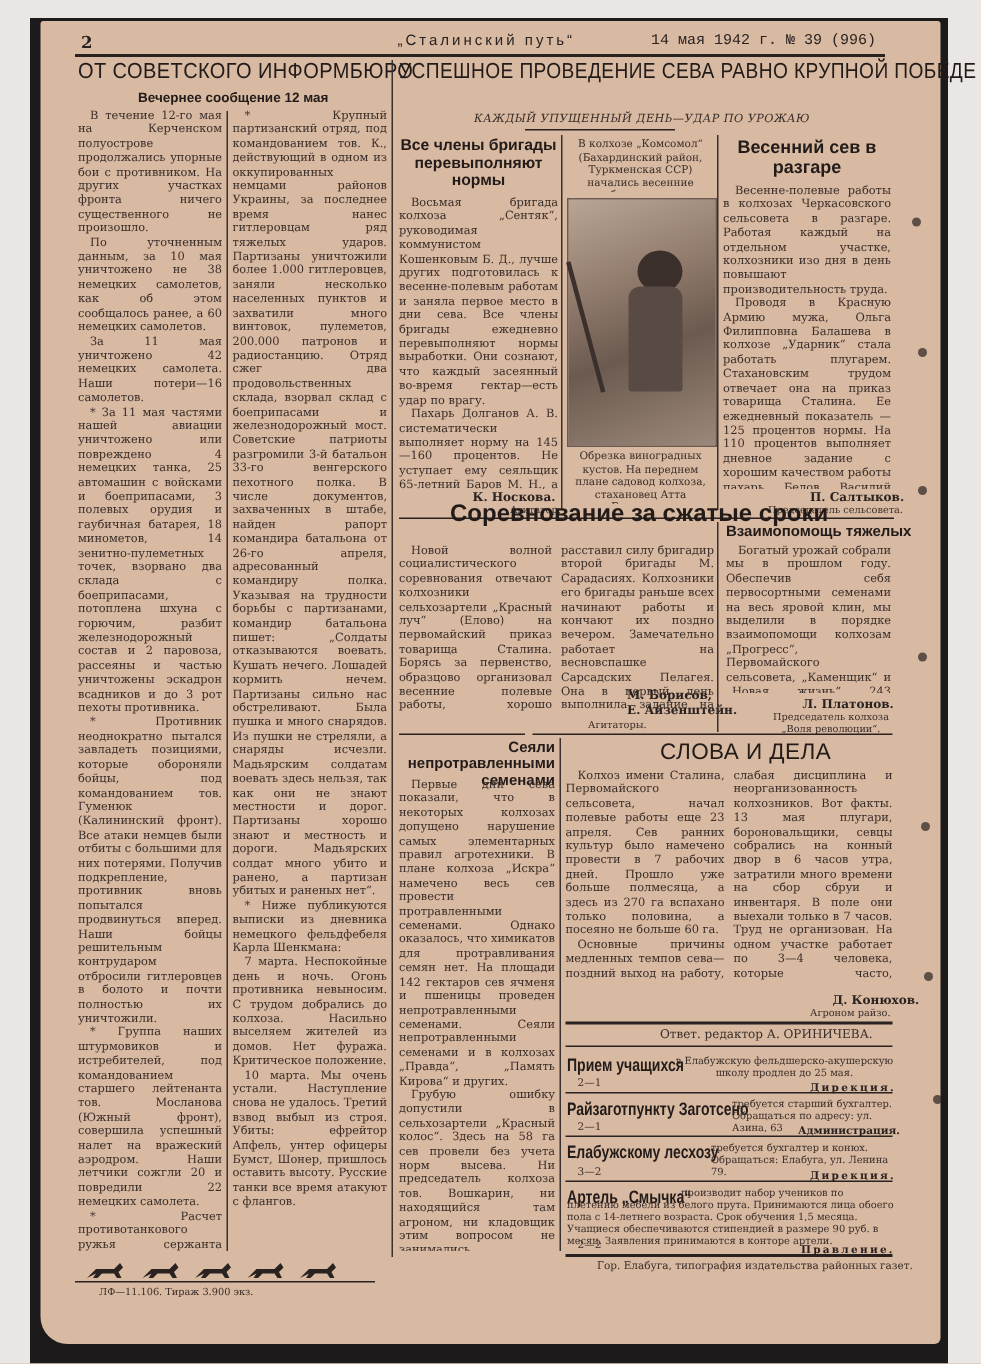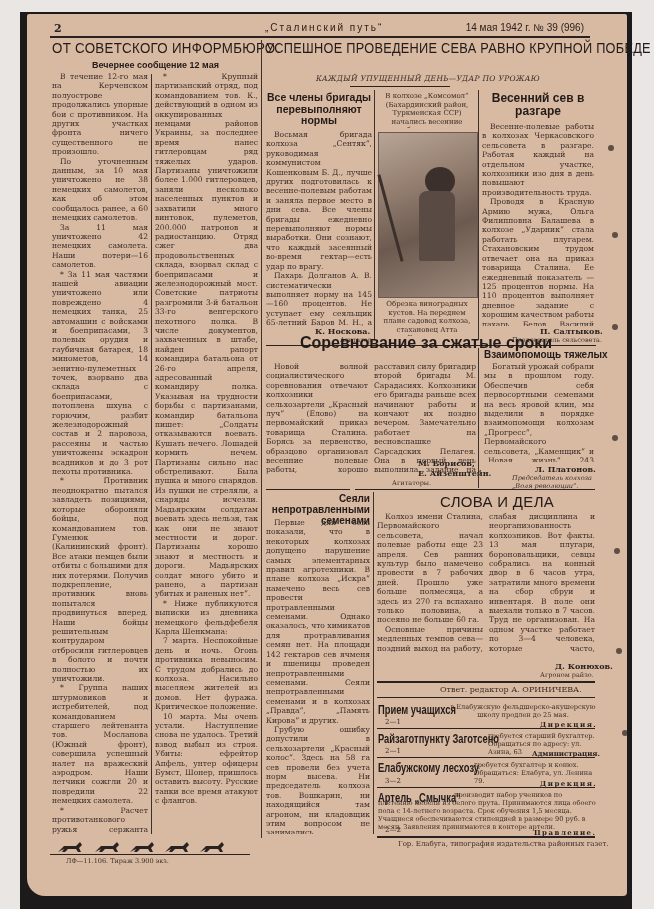--- a/index.html
+++ b/index.html
@@ -9,7 +9,7 @@
   .masthead { position:absolute; left:50px; top:20px; width:540px; height:16px; color:#2a2220; font-size:10px; }
   .masthead .pg { position:absolute; left:4px; top:2px; font-weight:bold; font-size:11px; }
   .masthead .title { position:absolute; left:215px; top:2px; letter-spacing:2px; font-family:"Liberation Sans", sans-serif; }
-  .masthead .date { position:absolute; right:6px; top:2px; font-family:Liberation Sans, sans-serif; }
+  .masthead .date { position:absolute; right:6px; top:2px; font-family:Liberation Mono, monospace; }
   .rule { position:absolute; background:#2a2220; }
   .vline { position:absolute; background:#3a302c; width:1px; }
   .h1 { position:absolute; font-family:"Liberation Sans", sans-serif; color:#221b19; font-weight:normal; letter-spacing:0.3px; }

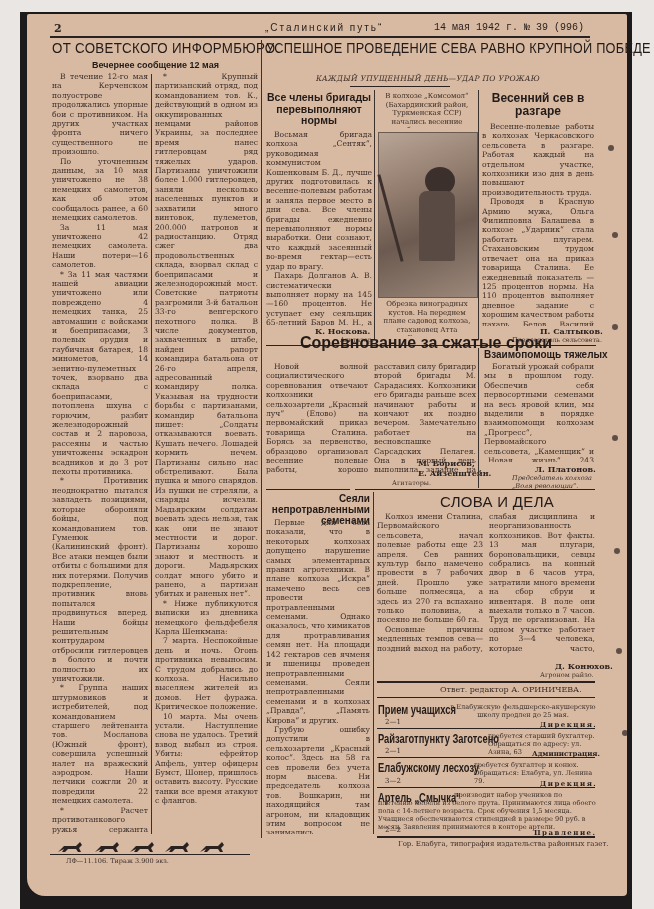--- a/index.html
+++ b/index.html
@@ -126,7 +126,7 @@
   <p>Богатый урожай собрали мы в прошлом году. Обеспечив себя первосортными семенами на весь яровой клин, мы выделили в порядке взаимопомощи колхозам „Прогресс“, Первомайского сельсовета, „Каменщик“ и „Новая жизнь“ 243 центнера семян пшеницы и 193 центнеров ржи для обмена на семена яровых культур.</p>
 </div>
 <div class="sig" style="left:535px;top:464px;">Л. Платонов.</div>
-<div class="sub" style="left:512px;top:474px;width:84px;text-align:left;font-style:italic;">Председатель колхоза „Воля революции“.</div>
+<div class="sub" style="left:512px;top:474px;width:84px;text-align:center;">Председатель колхоза „Воля революции“.</div>
 
 <div class="rule" style="left:355px;top:489px;width:240px;height:1px;"></div>
 <div class="rule" style="left:266px;top:489px;width:84px;height:1px;"></div>

